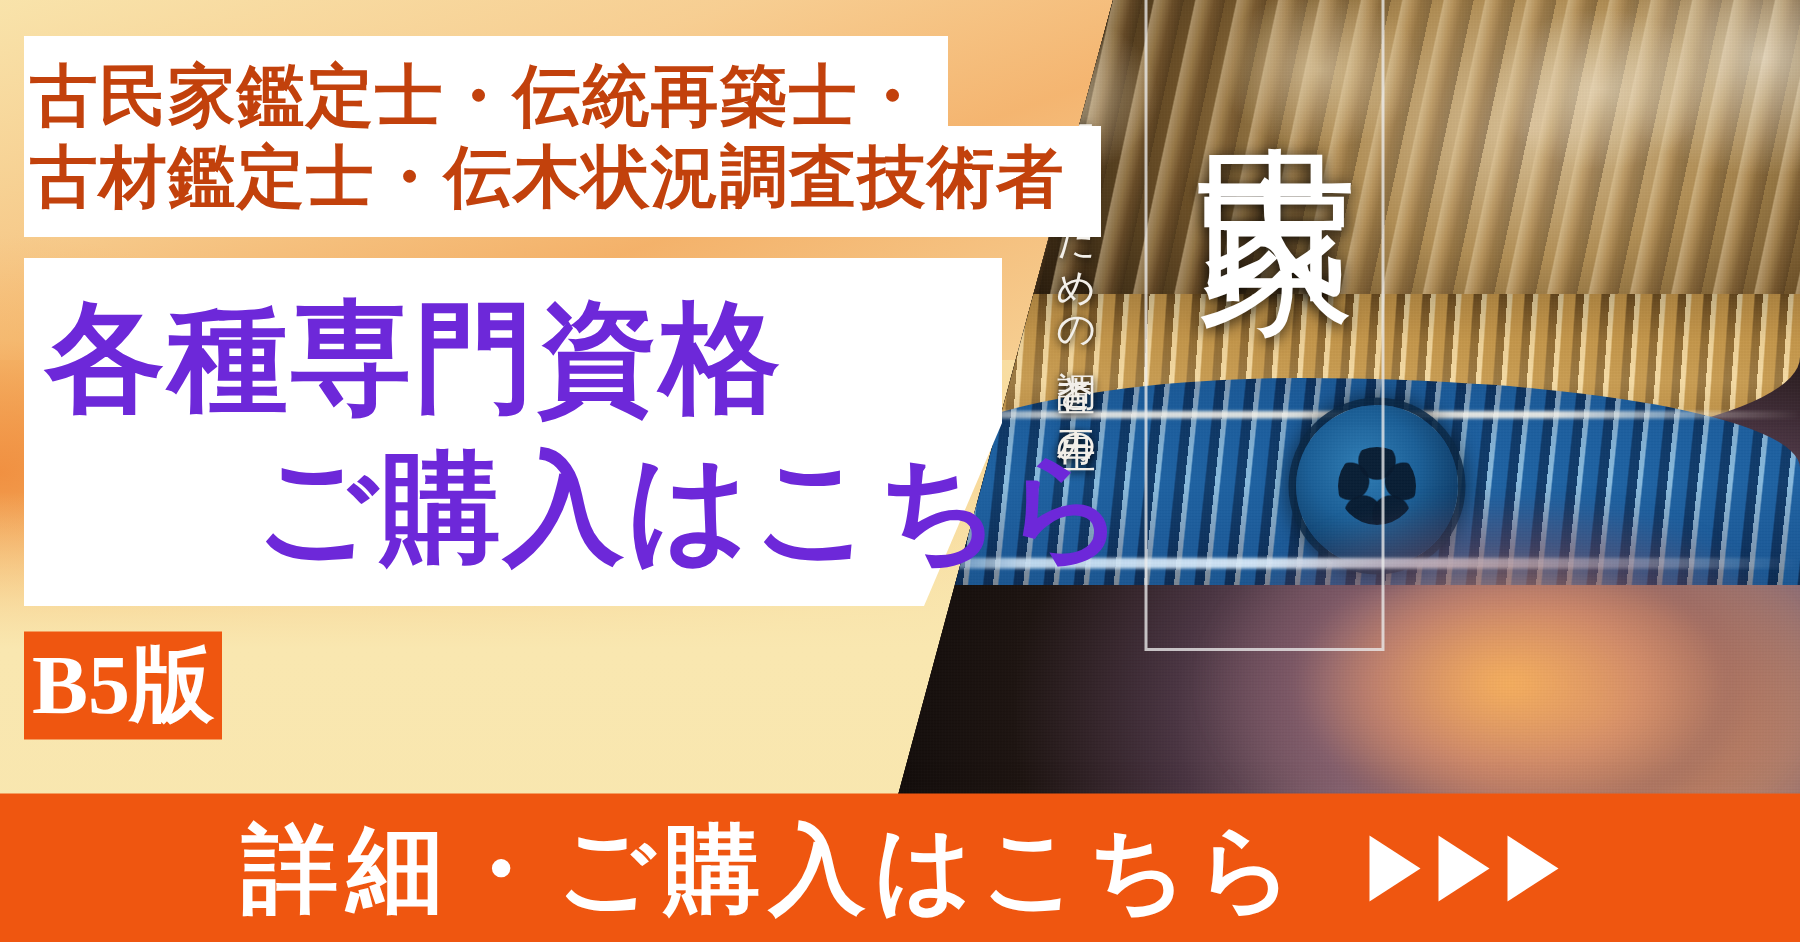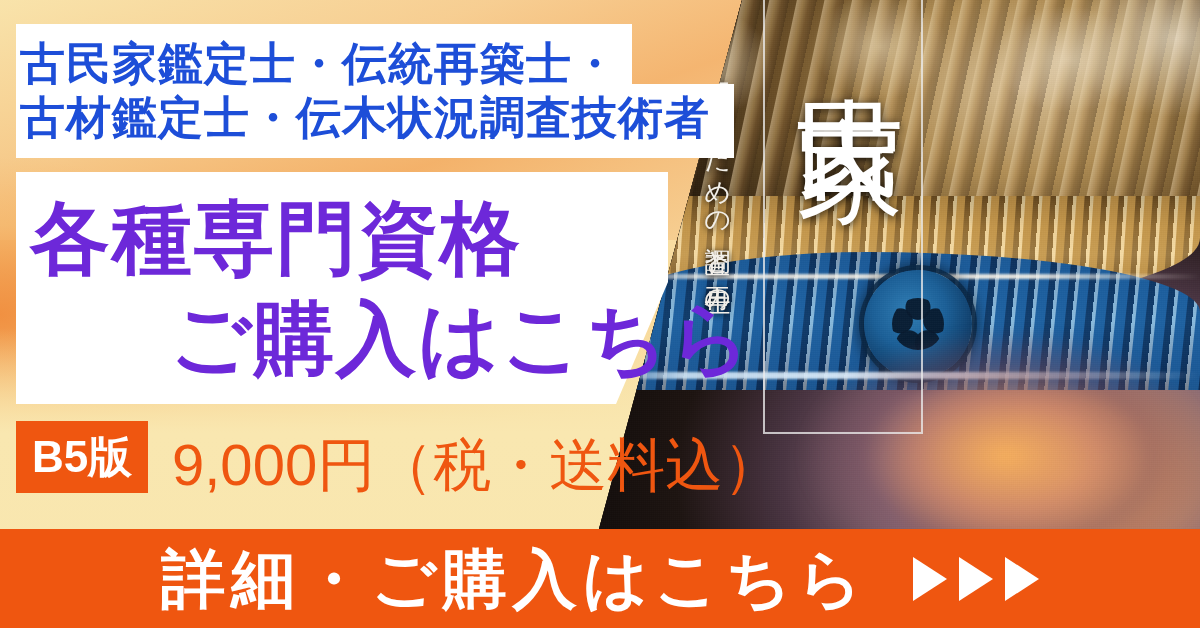--- a/index.html
+++ b/index.html
@@ -178,7 +178,7 @@
     font-weight:700;
     font-size:45px;
     letter-spacing:1px;
-    color:#1d4ed8;
+    color:#c2410c;
     white-space:nowrap;
     z-index:2;
   }

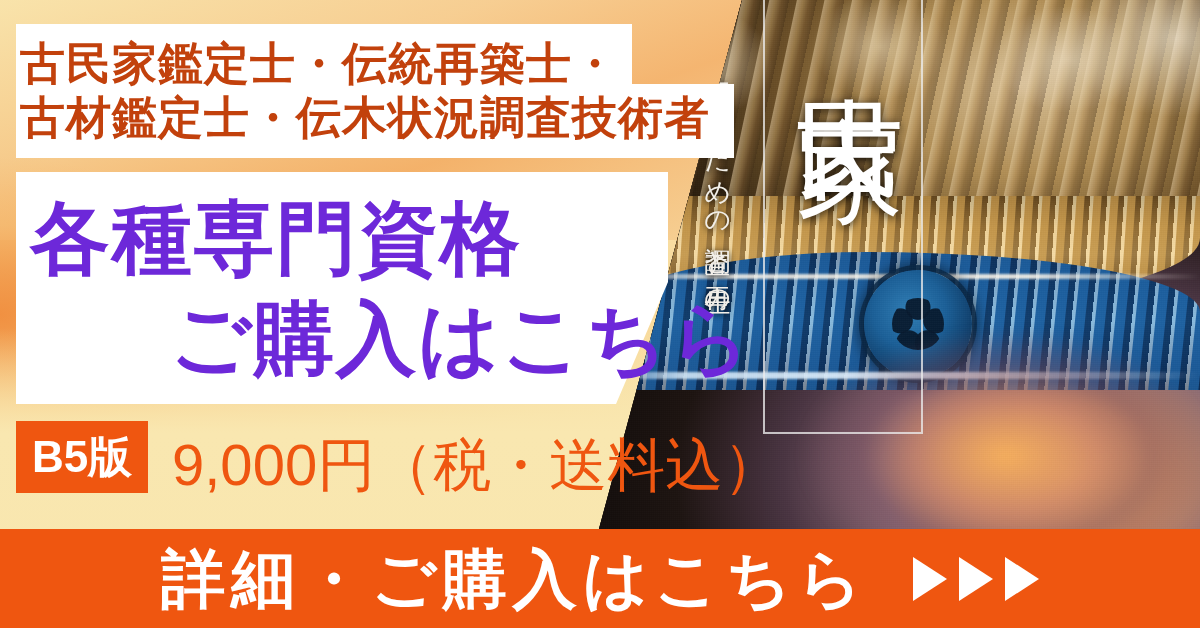--- a/index.html
+++ b/index.html
@@ -209,8 +209,8 @@
     display:flex;align-items:center;justify-content:center;
   }
   #badge-format span{
-    font-family:Liberation Sans, sans-serif;
-    font-weight:700;font-size:44px;color:#ffffff;letter-spacing:0px;
+    font-family:Liberation Serif, serif;
+    font-weight:700;font-size:56px;color:#ffffff;letter-spacing:0px;
     line-height:1;
   }
   #price-text{

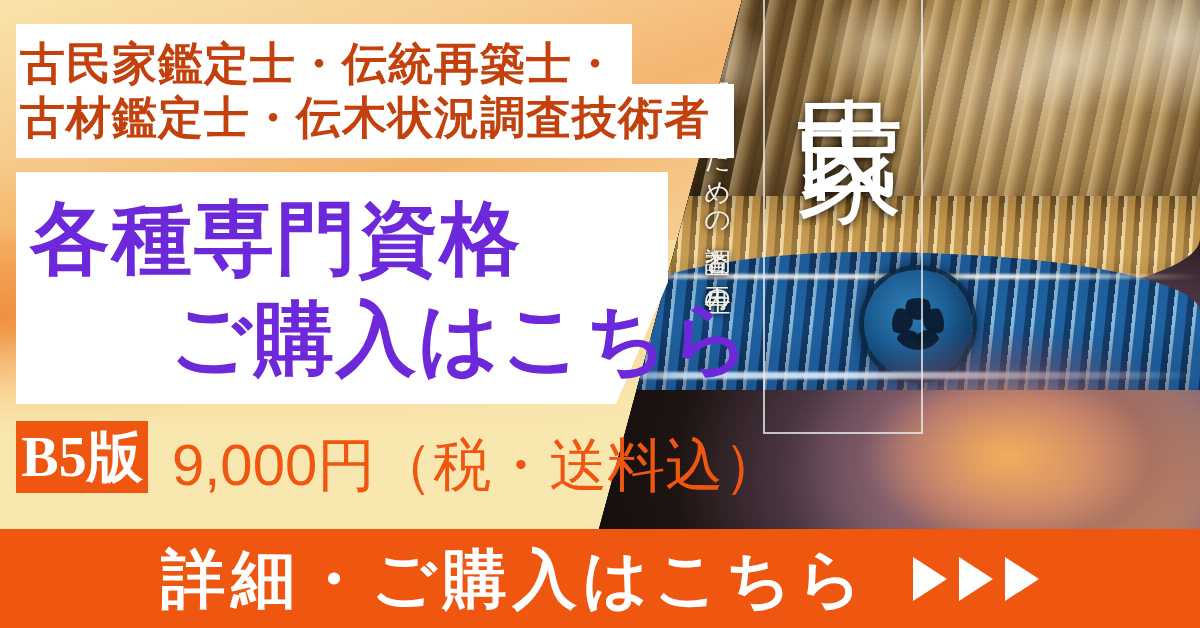--- a/index.html
+++ b/index.html
@@ -288,7 +288,6 @@
   <div id="badge-format">
     <span>B5版</span>
   </div>
-  <div id="price-text">9,000円（税・送料込）</div>
 
   <div id="cta-bar">
     <div id="cta-text">詳細・ご購入はこちら</div>

